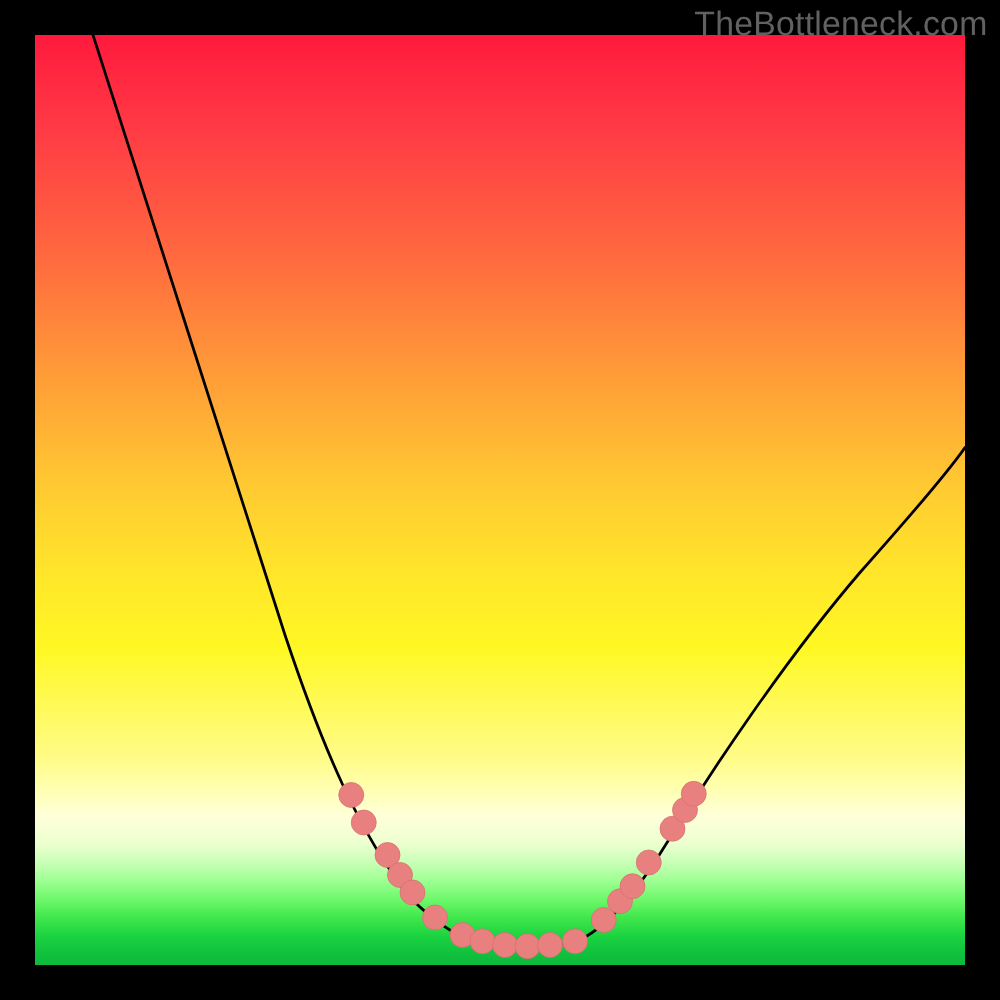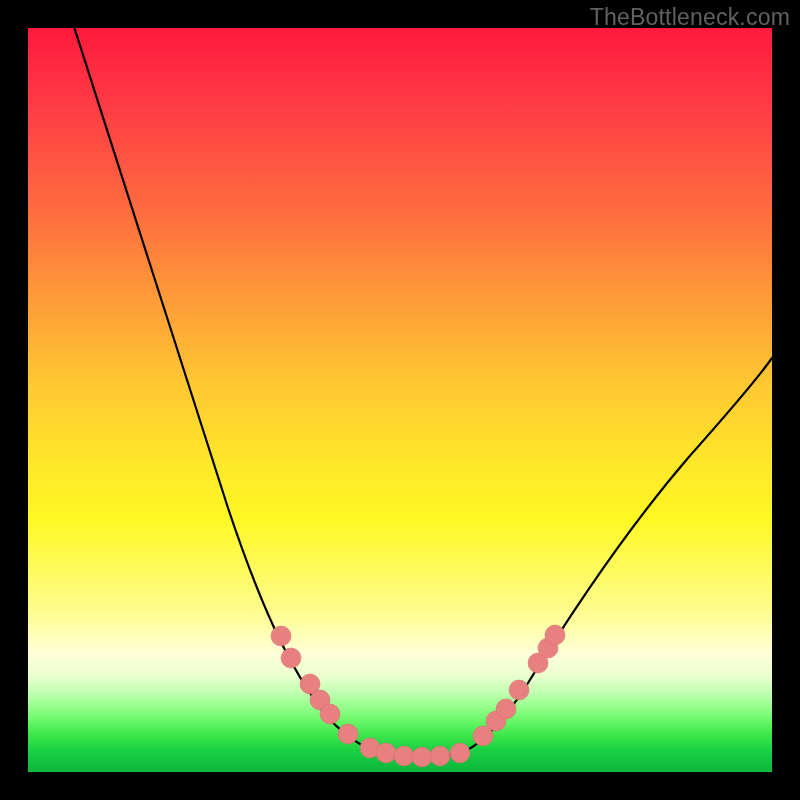--- a/index.html
+++ b/index.html
@@ -66,7 +66,7 @@
     top: 4px;
     right: 10px;
     color: #616161;
-    font-size: 23px;
+    font-size: 27px;
     font-weight: 500;
     letter-spacing: 0.2px;
     font-family: Arial, Helvetica, sans-serif;

